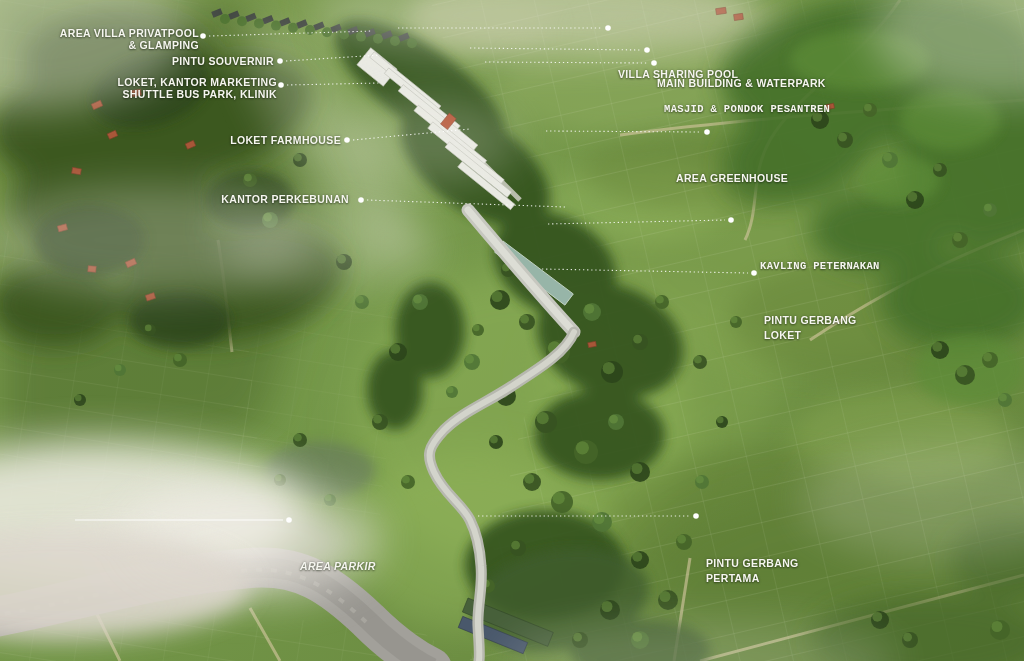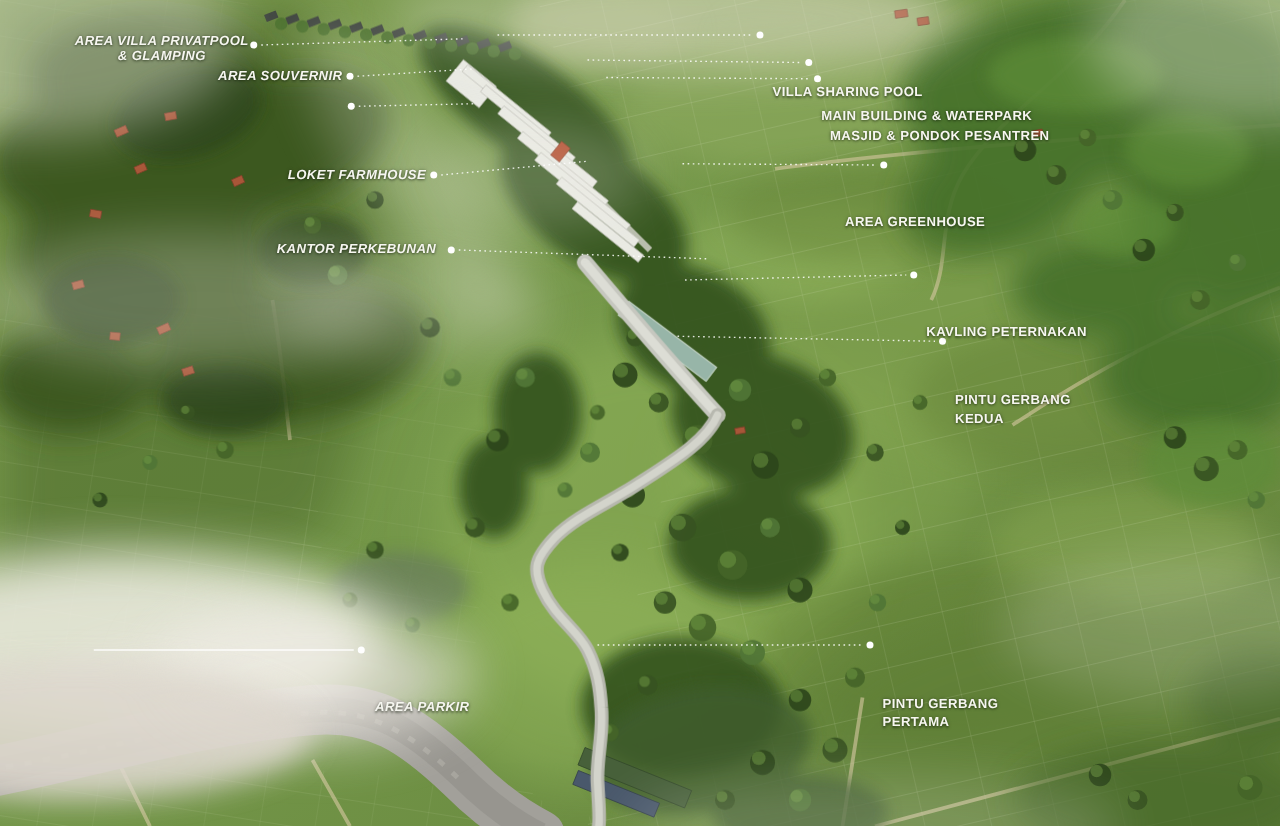--- a/index.html
+++ b/index.html
@@ -10,7 +10,7 @@
   .map-label{position:absolute;color:var(--label-color,#f6f6f0);
     font-size:10.5px;font-weight:700;letter-spacing:.35px;line-height:12px;
     white-space:nowrap;text-shadow:0 1px 2px rgba(15,25,8,.5), 0 0 3px rgba(20,30,10,.35);}
-  .map-label.align-right{text-align:center;font-style:italic;}
+  .map-label.align-right{text-align:right;}
   .map-label.align-left{text-align:left;margin-top:47px;}
 </style>
 </head>

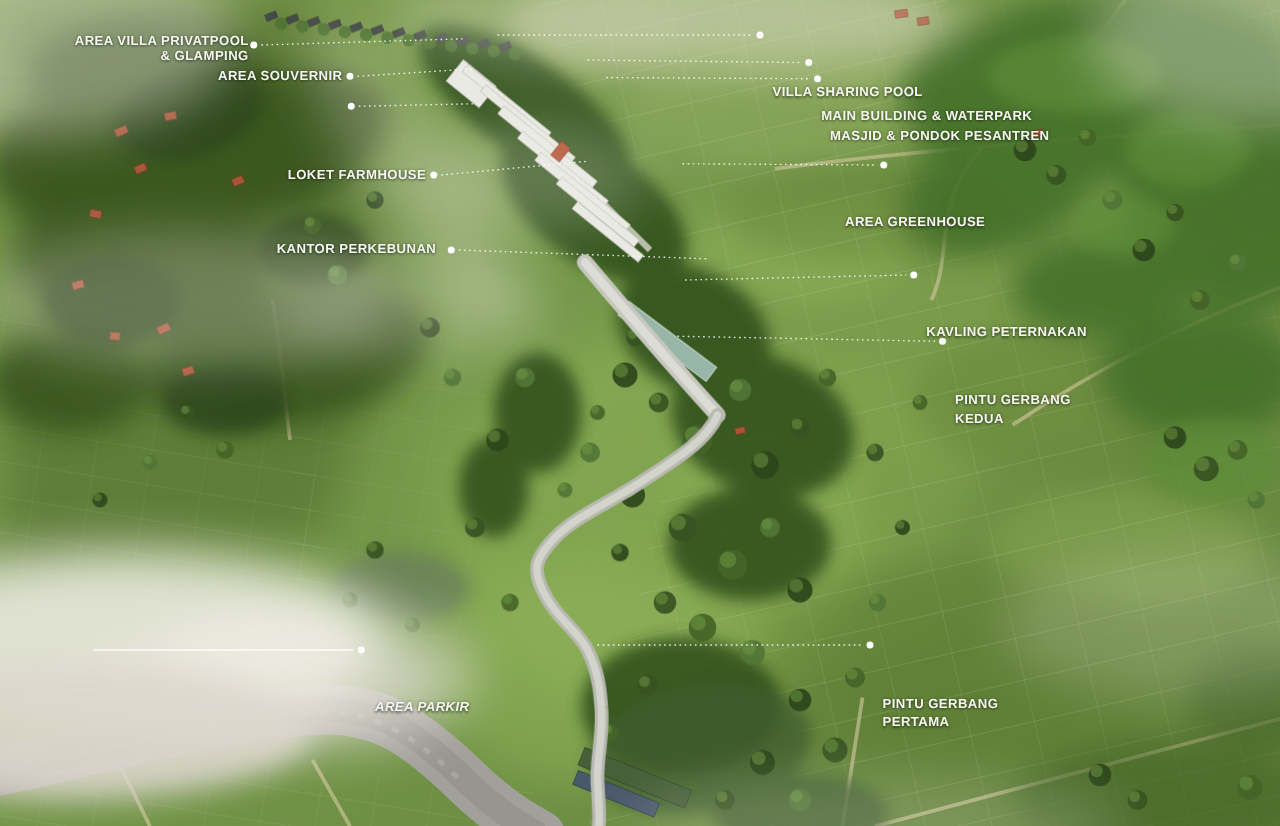--- a/index.html
+++ b/index.html
@@ -386,7 +386,7 @@
         <div>&amp; GLAMPING</div>
       </div>
       <div class="map-label align-right" style="top: 55px; line-height: 12px; right: 750px;">
-        <div>AREA SOUVERNIR</div>
+        <div>PINTU SOUVERNIR</div>
       </div>
       <div class="map-label align-right" style="top: 134px; line-height: 12px; right: 683px;">
         <div>LOKET FARMHOUSE</div>

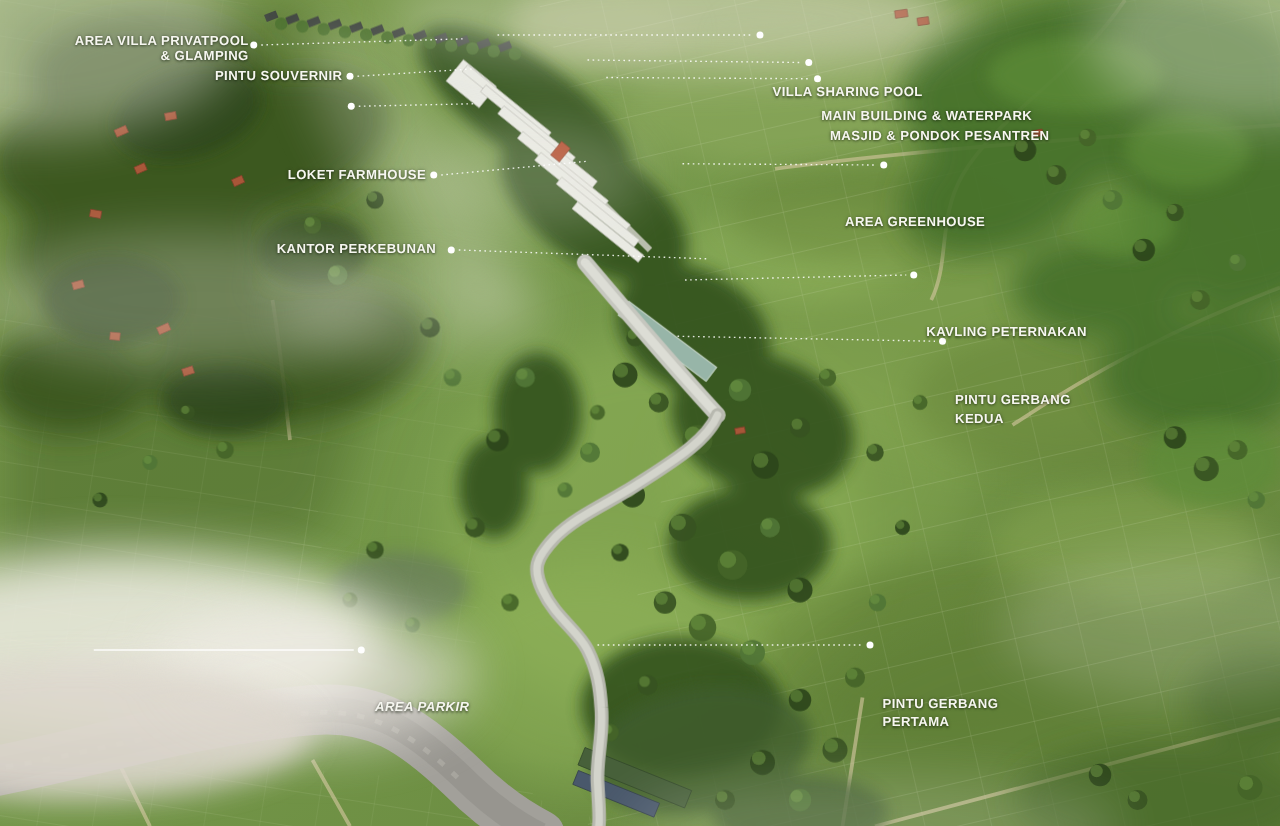--- a/index.html
+++ b/index.html
@@ -388,6 +388,10 @@
       <div class="map-label align-right" style="top: 55px; line-height: 12px; right: 750px;">
         <div>PINTU SOUVERNIR</div>
       </div>
+      <div class="map-label align-right" style="top: 76px; line-height: 12px; right: 747px;">
+        <div>LOKET, KANTOR MARKETING</div>
+        <div>SHUTTLE BUS PARK, KLINIK</div>
+      </div>
       <div class="map-label align-right" style="top: 134px; line-height: 12px; right: 683px;">
         <div>LOKET FARMHOUSE</div>
       </div>

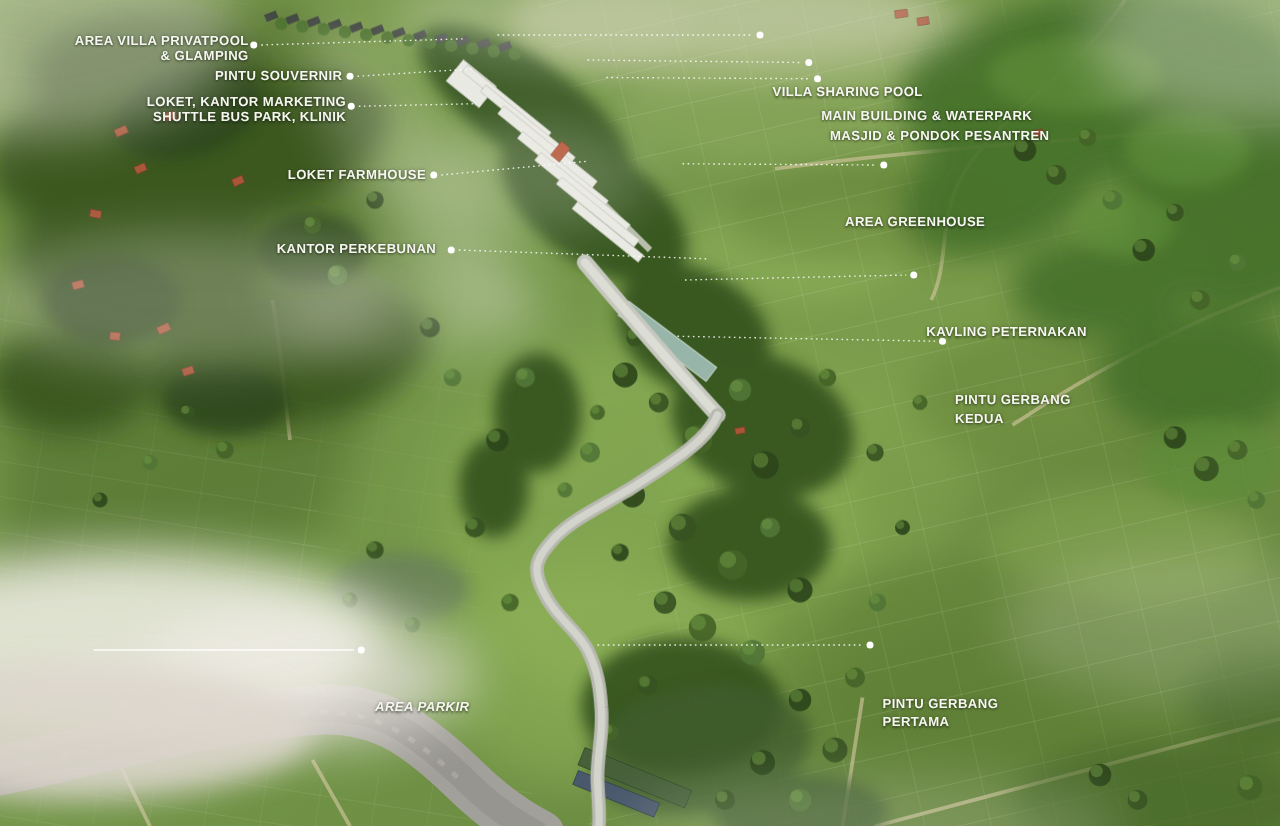--- a/index.html
+++ b/index.html
@@ -404,7 +404,7 @@
       <div class="map-label align-left" style="top: 21px; line-height: 12px; left: 618px;">
         <div>VILLA SHARING POOL</div>
       </div>
-      <div class="map-label align-left" style="top: 40px; line-height: 12px; left: 657px;">
+      <div class="map-label align-left" style="top: 30px; line-height: 12px; left: 657px;">
         <div>MAIN BUILDING &amp; WATERPARK</div>
       </div>
       <div class="map-label align-left" style="top: 56px; line-height: 12px; left: 664px;">

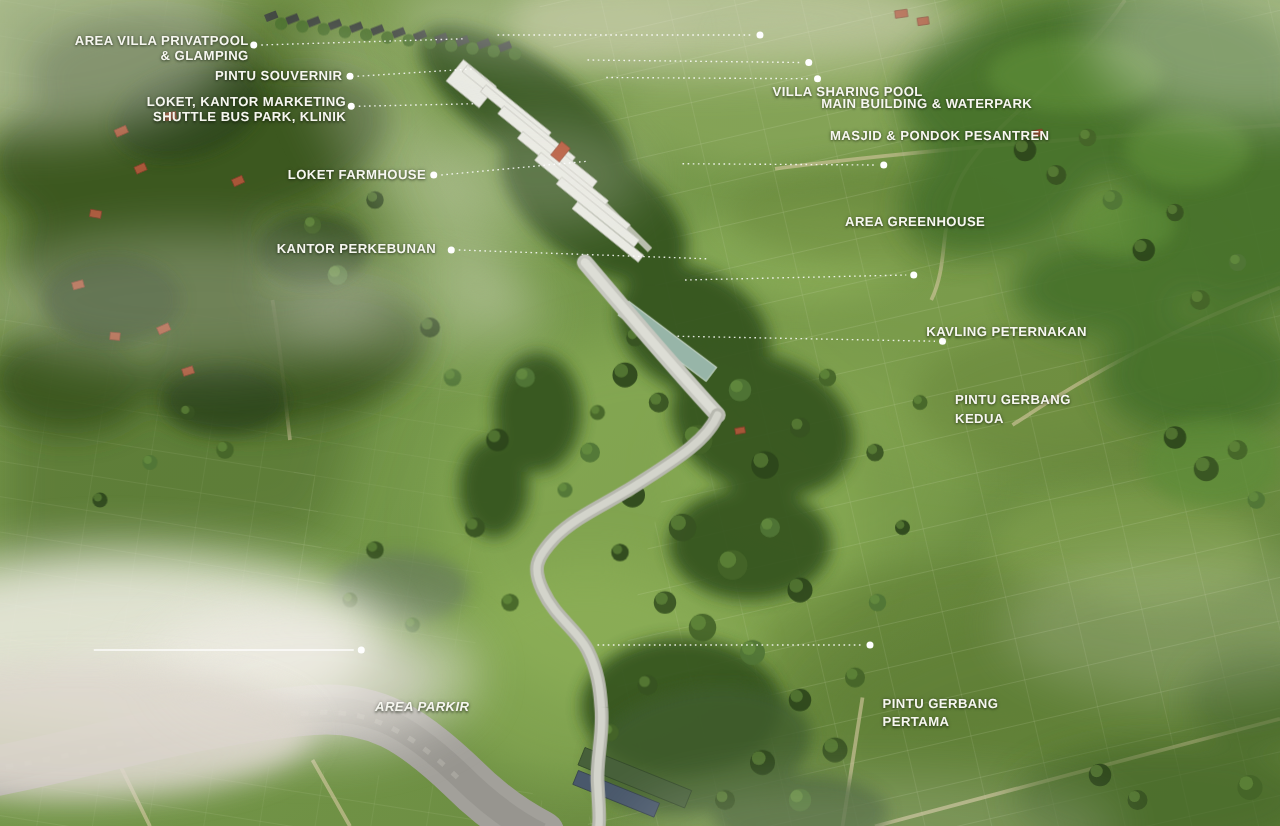--- a/index.html
+++ b/index.html
@@ -407,7 +407,7 @@
       <div class="map-label align-left" style="top: 30px; line-height: 12px; left: 657px;">
         <div>MAIN BUILDING &amp; WATERPARK</div>
       </div>
-      <div class="map-label align-left" style="top: 56px; line-height: 12px; left: 664px;">
+      <div class="map-label align-left" style="top: 56px; line-height: 12px; left: 664px; font-family: Liberation Mono, monospace;">
         <div>MASJID &amp; PONDOK PESANTREN</div>
       </div>
       <div class="map-label align-left" style="top: 125px; line-height: 12px; left: 676px;">

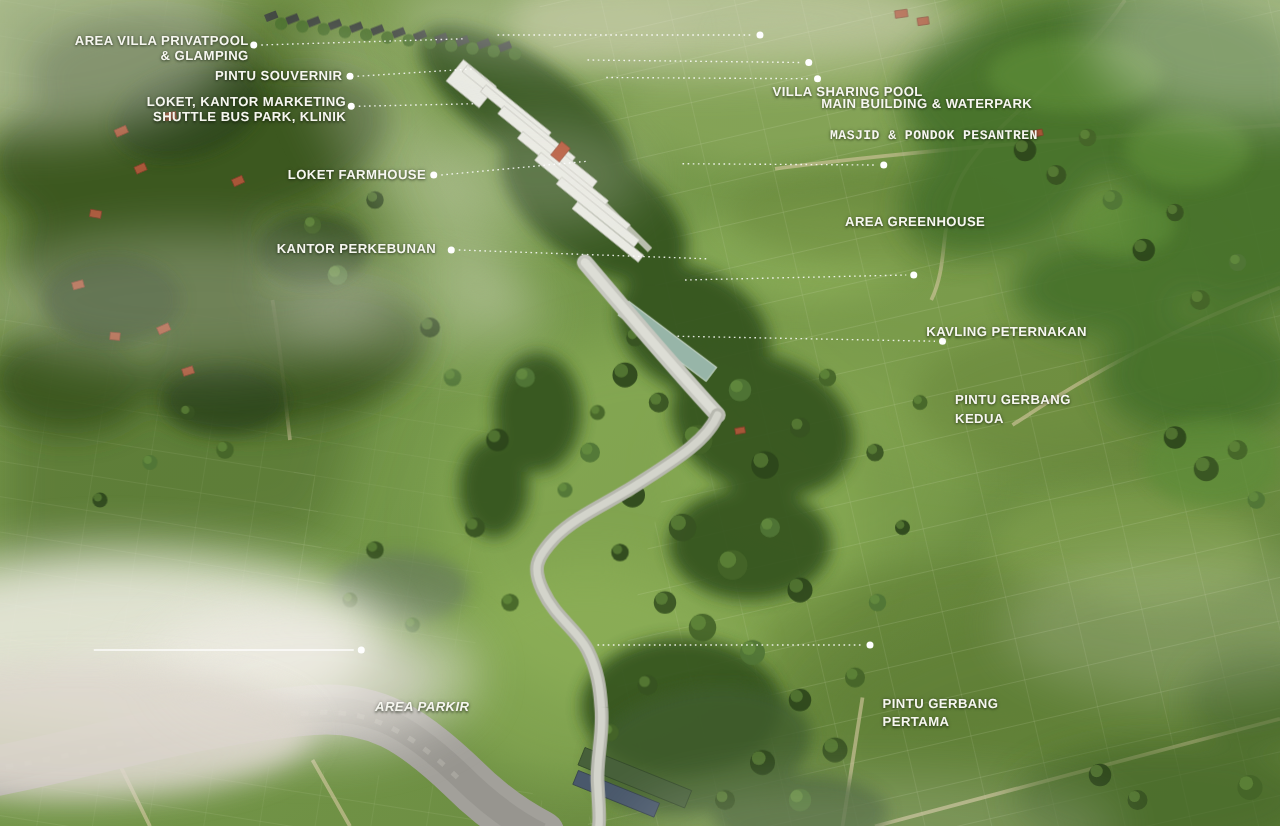--- a/index.html
+++ b/index.html
@@ -413,7 +413,7 @@
       <div class="map-label align-left" style="top: 125px; line-height: 12px; left: 676px;">
         <div>AREA GREENHOUSE</div>
       </div>
-      <div class="map-label align-left" style="top: 213px; line-height: 12px; left: 741px;">
+      <div class="map-label align-left" style="top: 213px; line-height: 12px; left: 760px; font-family: Liberation Mono, monospace;">
         <div>KAVLING PETERNAKAN</div>
       </div>
       <div class="map-label align-left" style="top: 266px; line-height: 15px; left: 764px;">

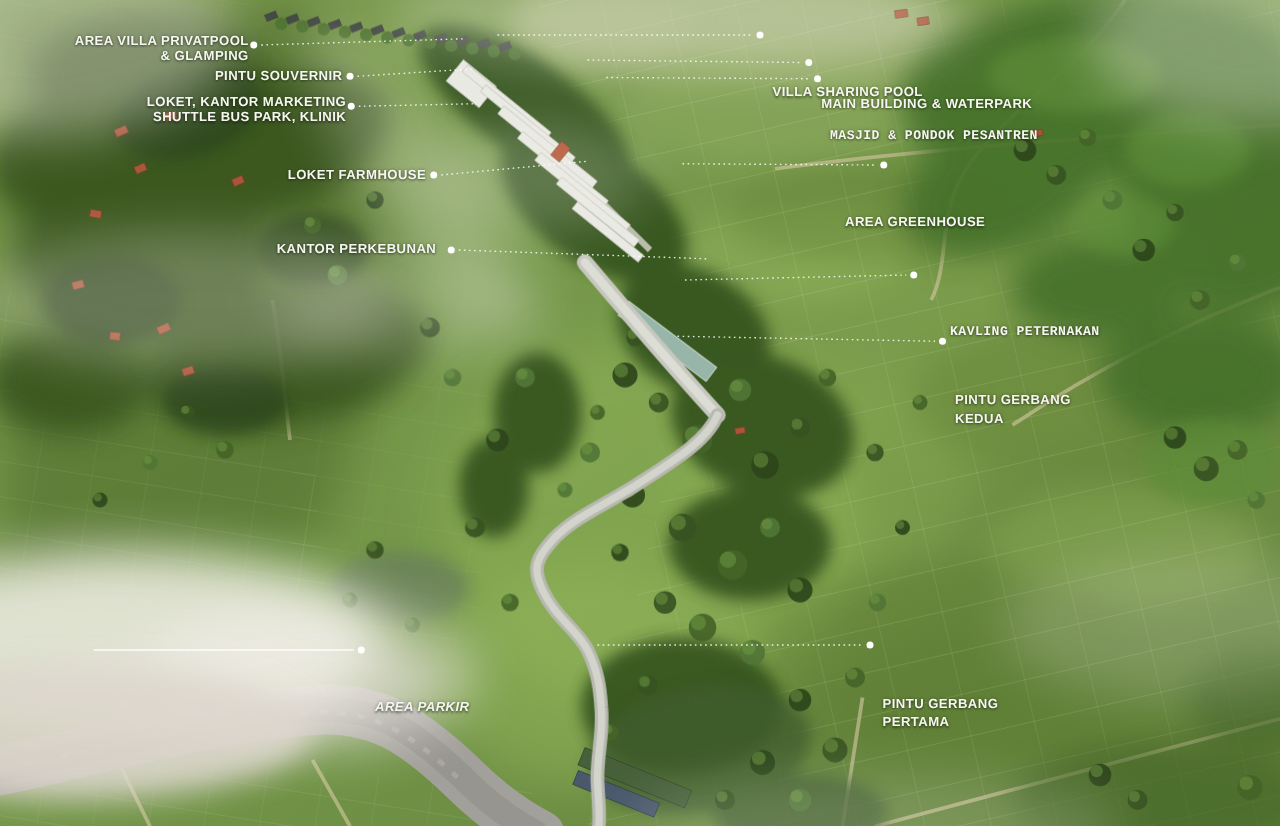--- a/index.html
+++ b/index.html
@@ -418,7 +418,7 @@
       </div>
       <div class="map-label align-left" style="top: 266px; line-height: 15px; left: 764px;">
         <div>PINTU GERBANG</div>
-        <div>KEDUA</div>
+        <div>LOKET</div>
       </div>
       <div class="map-label align-left" style="top: 509px; line-height: 15px; left: 706px;">
         <div>PINTU GERBANG</div>

